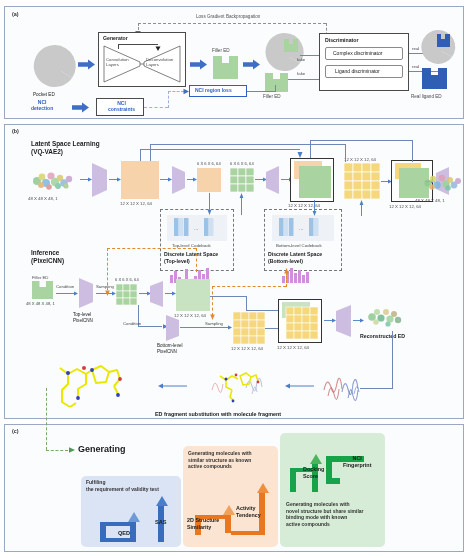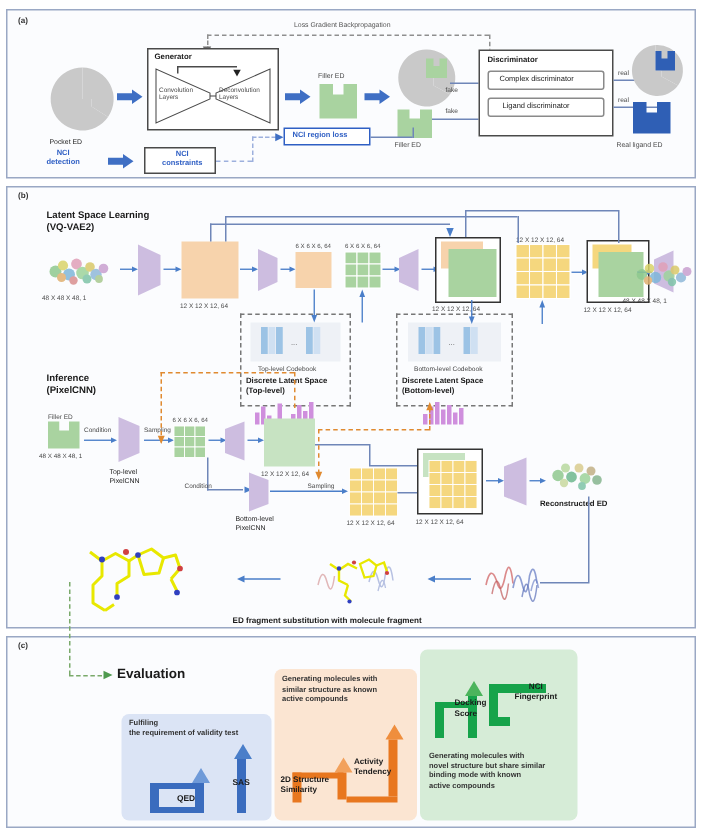--- a/index.html
+++ b/index.html
@@ -594,7 +594,7 @@
   <svg class="svgw" style="left:67px;top:446px;width:9px;height:8px;">
     <polygon points="8,4 2,1.2 2,6.8" fill="#4f9a4f"></polygon>
   </svg>
-  <div class="t" style="left:78px;top:444px;font-size:9px;font-weight:bold;">Evaluation</div>
+  <div class="t" style="left:78px;top:444px;font-size:9px;font-weight:bold;">Generating</div>
 
   <div style="position:absolute;left:81px;top:476px;width:100px;height:71px;background:#dbe4f5;border-radius:5px;"></div>
   <div class="tb" style="left:86px;top:479px;font-size:5px;font-weight:bold;white-space:pre;line-height:1.3;color:#333;">Fulfiling

